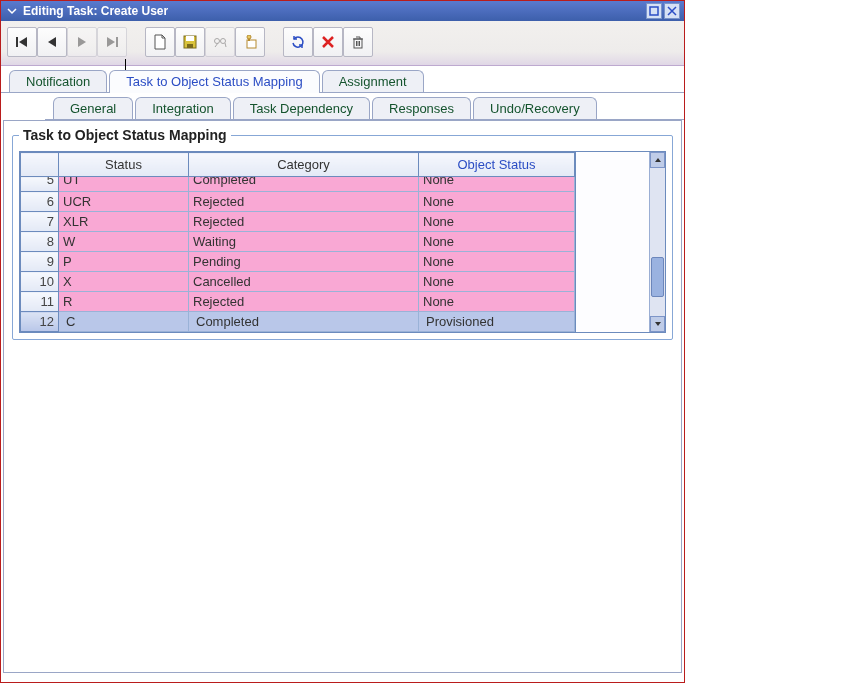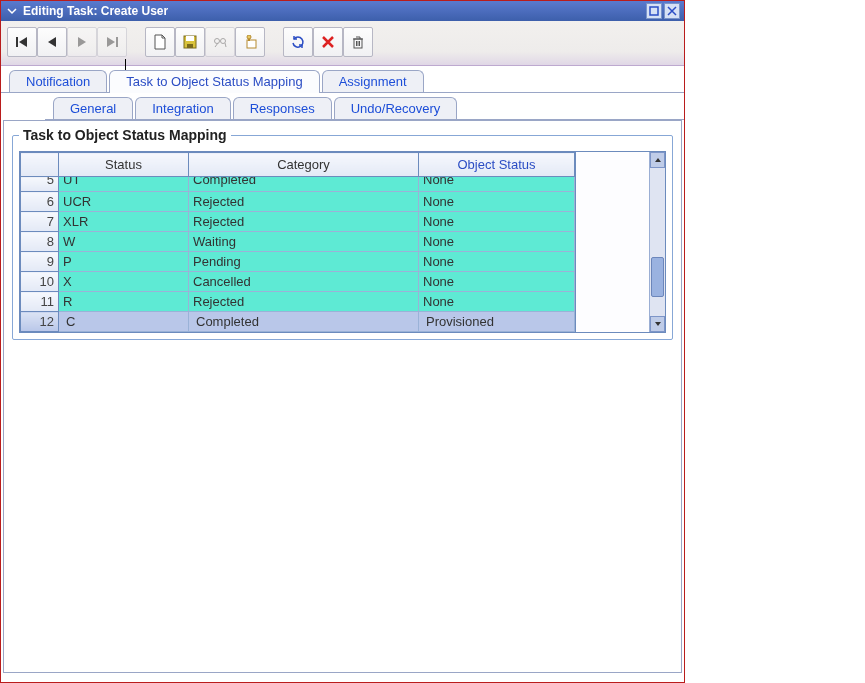--- a/index.html
+++ b/index.html
@@ -21,7 +21,7 @@
 
   .tabs-row { display:flex; position:relative; padding-left:8px; margin-top:4px; }
   .tabs-row.secondary { padding-left:8px;margin-left:44px; }
-  .tab { padding:3px 16px 4px 16px; background:#eef0f6; border:1px solid #9aa6c6; border-top-left-radius:6px; border-top-right-radius:6px; margin-right:2px; color:#1d4ed8; font-size:13px; cursor:pointer; position:relative; z-index:1; border-bottom:none; }
+  .tab { padding:3px 16px 4px 16px; background:#eef0f6; border:1px solid #9aa6c6; border-top-left-radius:6px; border-top-right-radius:6px; margin-right:2px; color:#14532d; font-size:13px; cursor:pointer; position:relative; z-index:1; border-bottom:none; }
   .tab.active { background:#fbfcfe; color:#222; z-index:3; }
   .tab.highlight { color:#2b4dc4; }
   .tab-baseline { position:absolute; bottom:0; left:0; right:0; height:1px; background:#9aa6c6; z-index:2; }

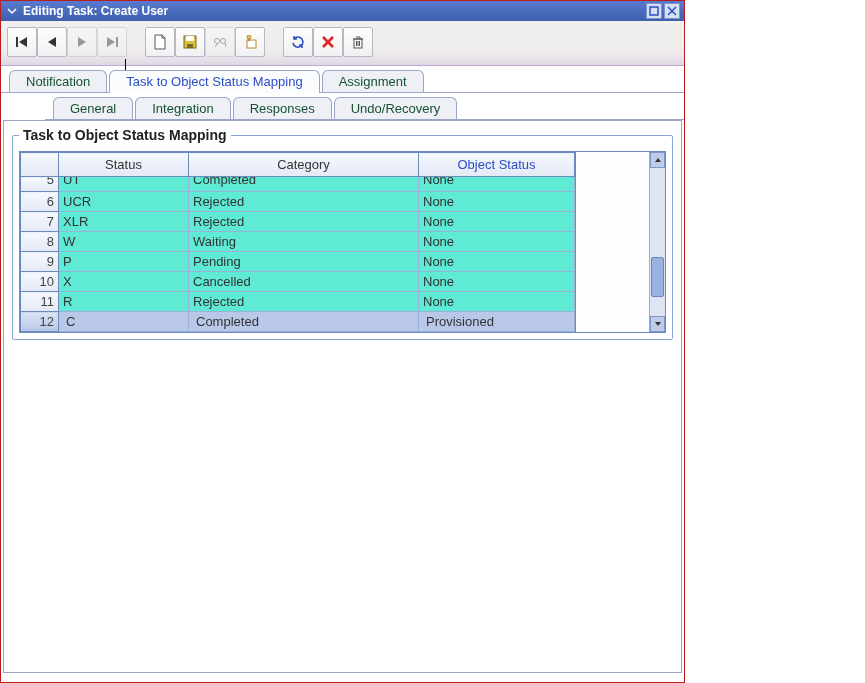--- a/index.html
+++ b/index.html
@@ -169,6 +169,7 @@
   <div class="tabs-row secondary">
     <div class="tab">General</div>
     <div class="tab">Integration</div>
+    <div class="tab">Task Dependency</div>
     <div class="tab">Responses</div>
     <div class="tab">Undo/Recovery</div>
     <div class="tab-baseline"></div>

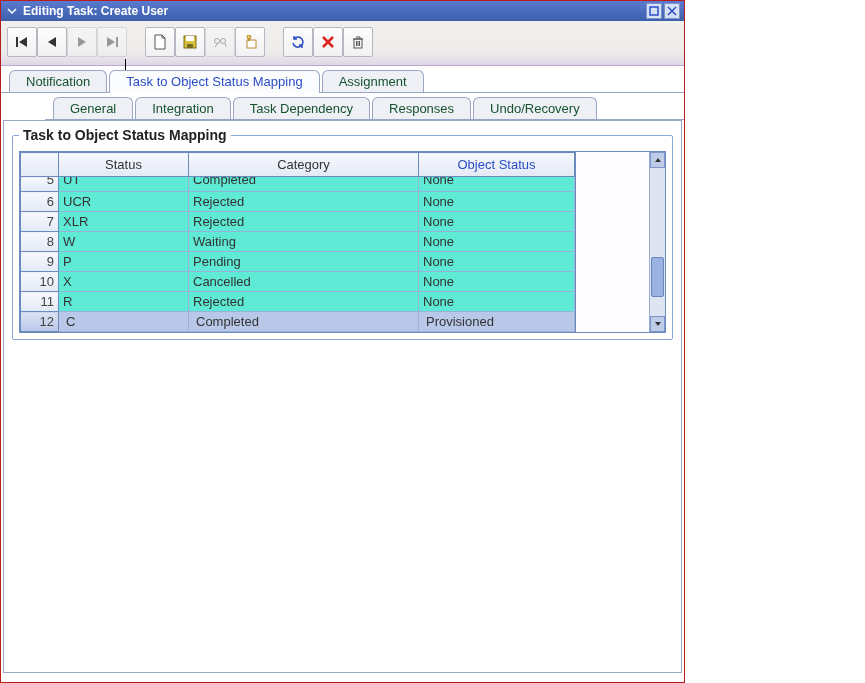--- a/index.html
+++ b/index.html
@@ -44,7 +44,7 @@
   col.rownum { width:38px; }
   col.status { width:130px; }
   col.category { width:230px; }
-  td { border:1px solid #9ab2d7; padding:2px 4px; font-size:13px; background:#5eead4; }
+  td { border:1px solid #9ab2d7; padding:2px 4px; font-size:13px; background:#f9a8d4; }
   td.rownum { text-align:right; background:linear-gradient(to bottom,#f6f8fd,#e3e9f6); color:#444; border:1px solid #6c8bbd; }
   tr.cutoff td { line-height:10px; height:10px; overflow:hidden; }
   tr.cutoff td span { position:relative; top:-4px; }

